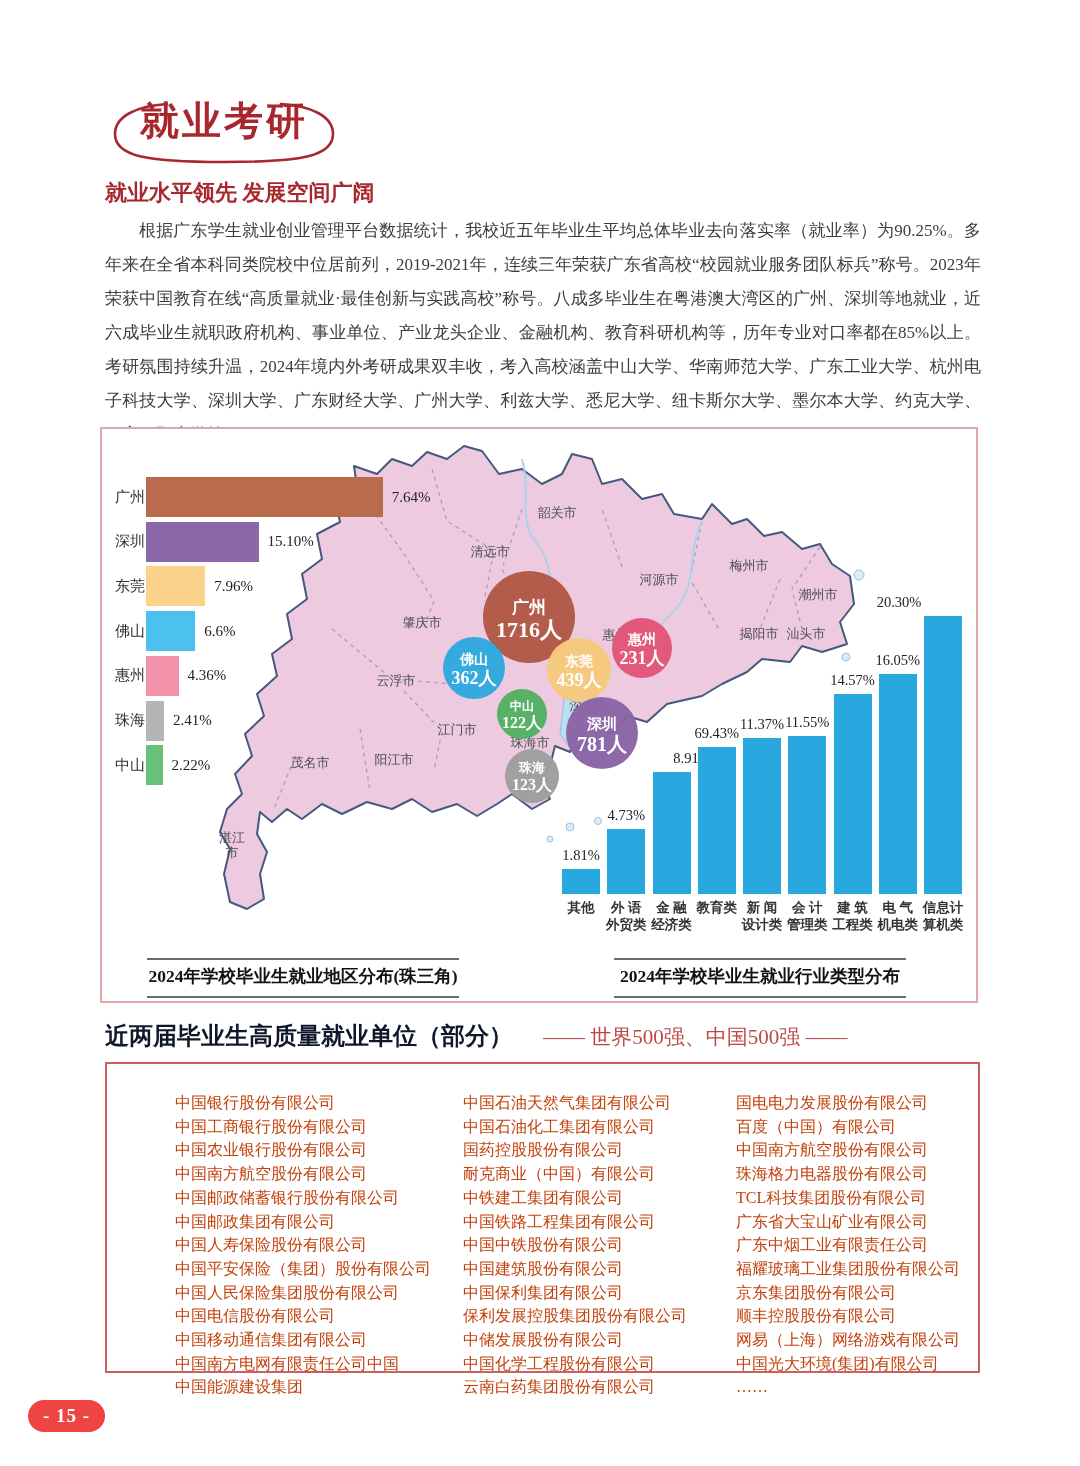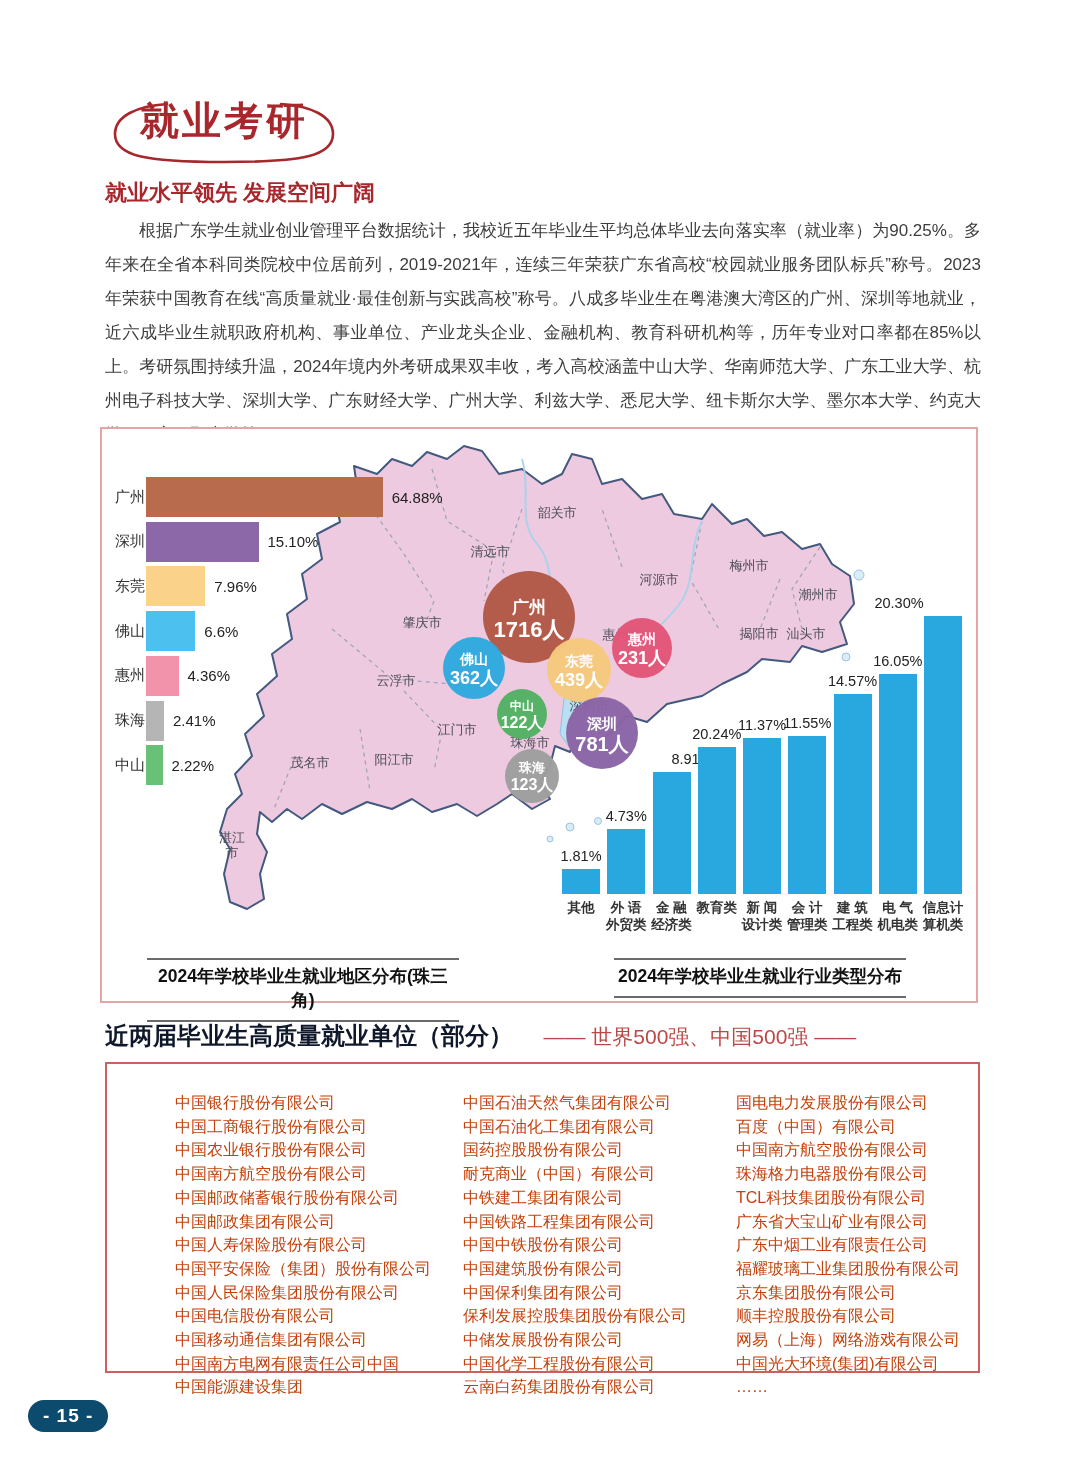--- a/index.html
+++ b/index.html
@@ -4,7 +4,7 @@
 <style>
   html,body{margin:0;padding:0;background:#fff;}
   .page{position:relative;width:1080px;height:1466px;background:#ffffff;
-        font-family:Liberation Sans, sans-serif;overflow:hidden;}
+        font-family:Liberation Serif, serif;overflow:hidden;}
 
   
   .title-badge{position:absolute;left:103px;top:94px;width:242px;height:74px;}

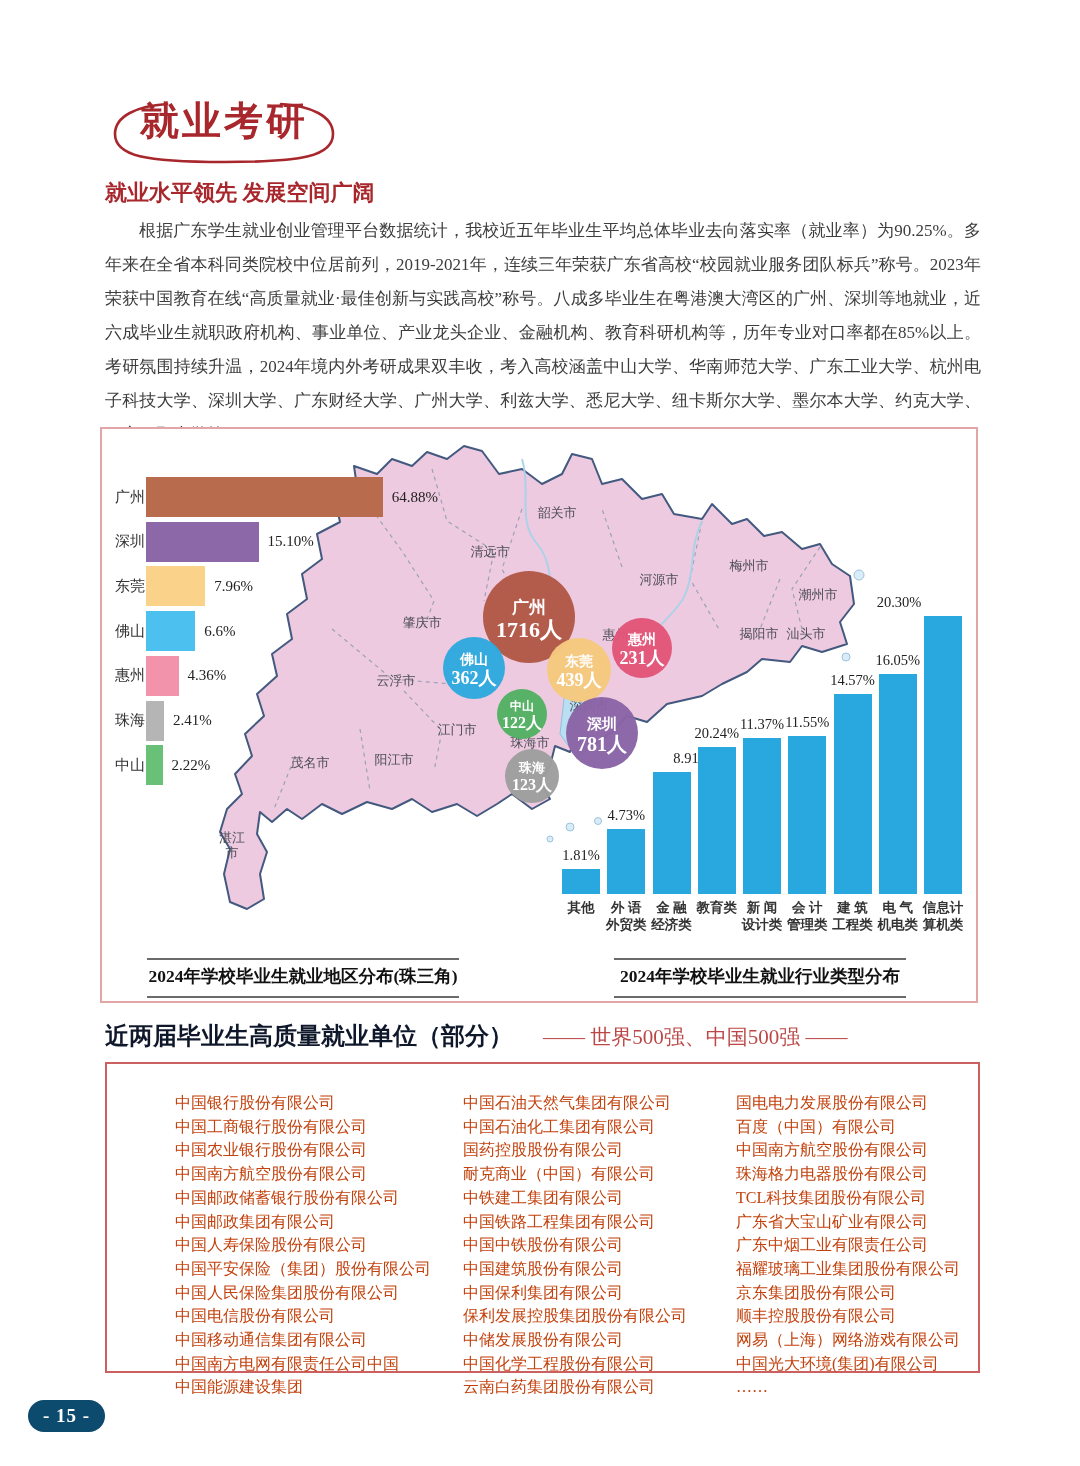--- a/index.html
+++ b/index.html
@@ -144,7 +144,7 @@
         <div class="lrow" style="top: 48px;">
           <span class="lcat">广州</span>
           <span class="lbar" style="width:236.7px;background:#b96b4d"></span>
-          <span class="lval">64.88%</span>
+          <span class="lval">7.64%</span>
         </div>
         <div class="lrow" style="top: 92.7px;">
           <span class="lcat">深圳</span>

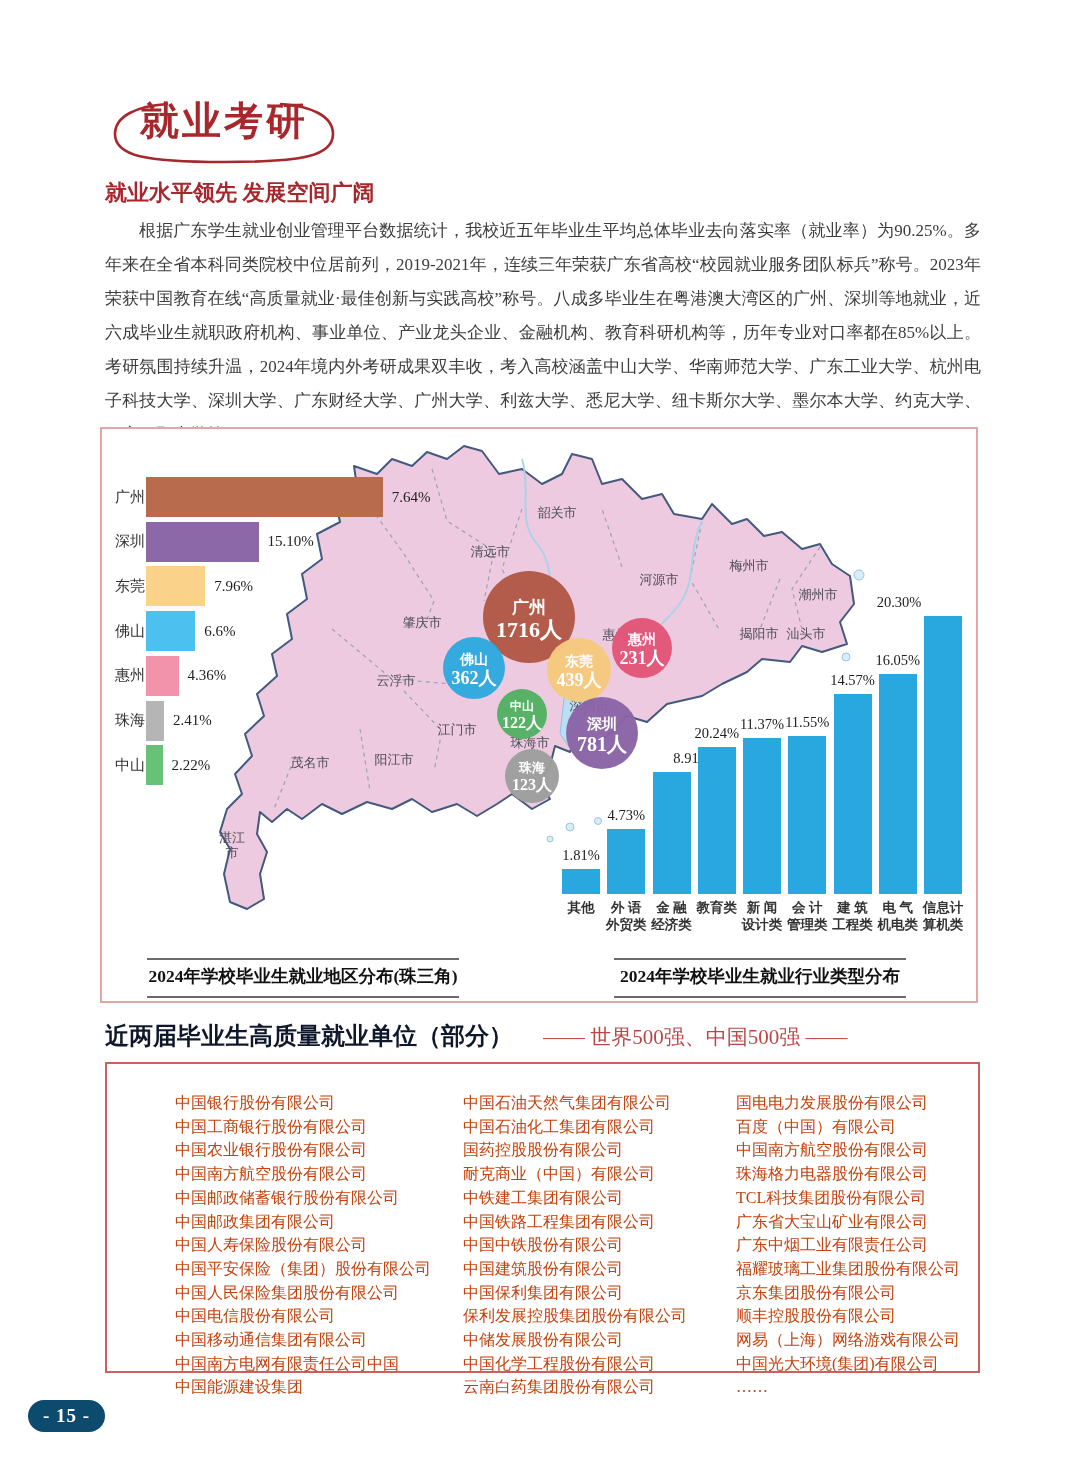--- a/index.html
+++ b/index.html
@@ -190,7 +190,7 @@
         <div class="vcat" style="left: 534.5px;">金 融
 经济类</div>
         <div class="vbar" style="left: 595.75px; bottom: 107px; height: 147px; background: rgb(41, 167, 223);"></div>
-        <div class="vval" style="left: 569.75px; bottom: 258.864px;">20.24%</div>
+        <div class="vval" style="left: 569.75px; bottom: 258.864px;">69.43%</div>
         <div class="vcat" style="left: 579.75px;">教育类</div>
         <div class="vbar" style="left: 641px; bottom: 107px; height: 156px; background: rgb(41, 167, 223);"></div>
         <div class="vval" style="left: 615px; bottom: 267.769px;">11.37%</div>

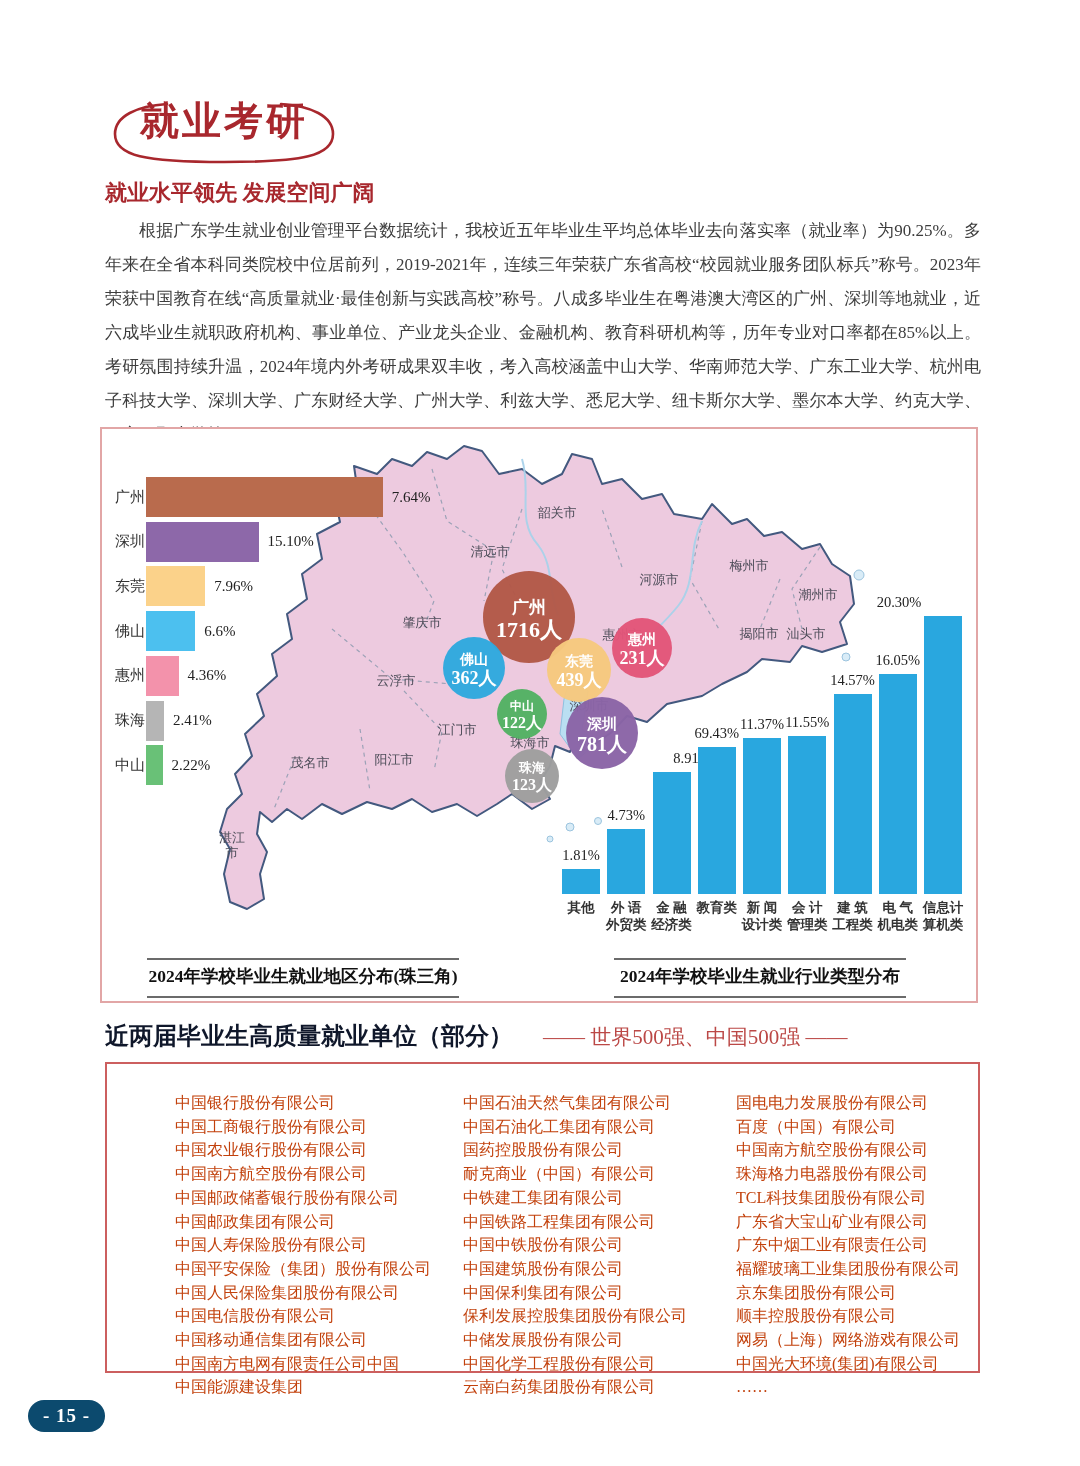--- a/index.html
+++ b/index.html
@@ -43,7 +43,7 @@
   .emp-col{position:absolute;top:11px;margin:16px;padding:0;list-style:none;
            font-size:16px;line-height:23.7px;color:#c2410c;white-space:nowrap;}
 
-  .page-pill{position:absolute;left:28px;top:1400px;background:#0c4a6e;color:#fff;
+  .page-pill{position:absolute;left:28px;top:1400px;background:#ef4444;color:#fff;
              font-weight:bold;font-size:19px;padding:5px 15px;border-radius:19px;letter-spacing:1px;}
 </style>
 </head>

